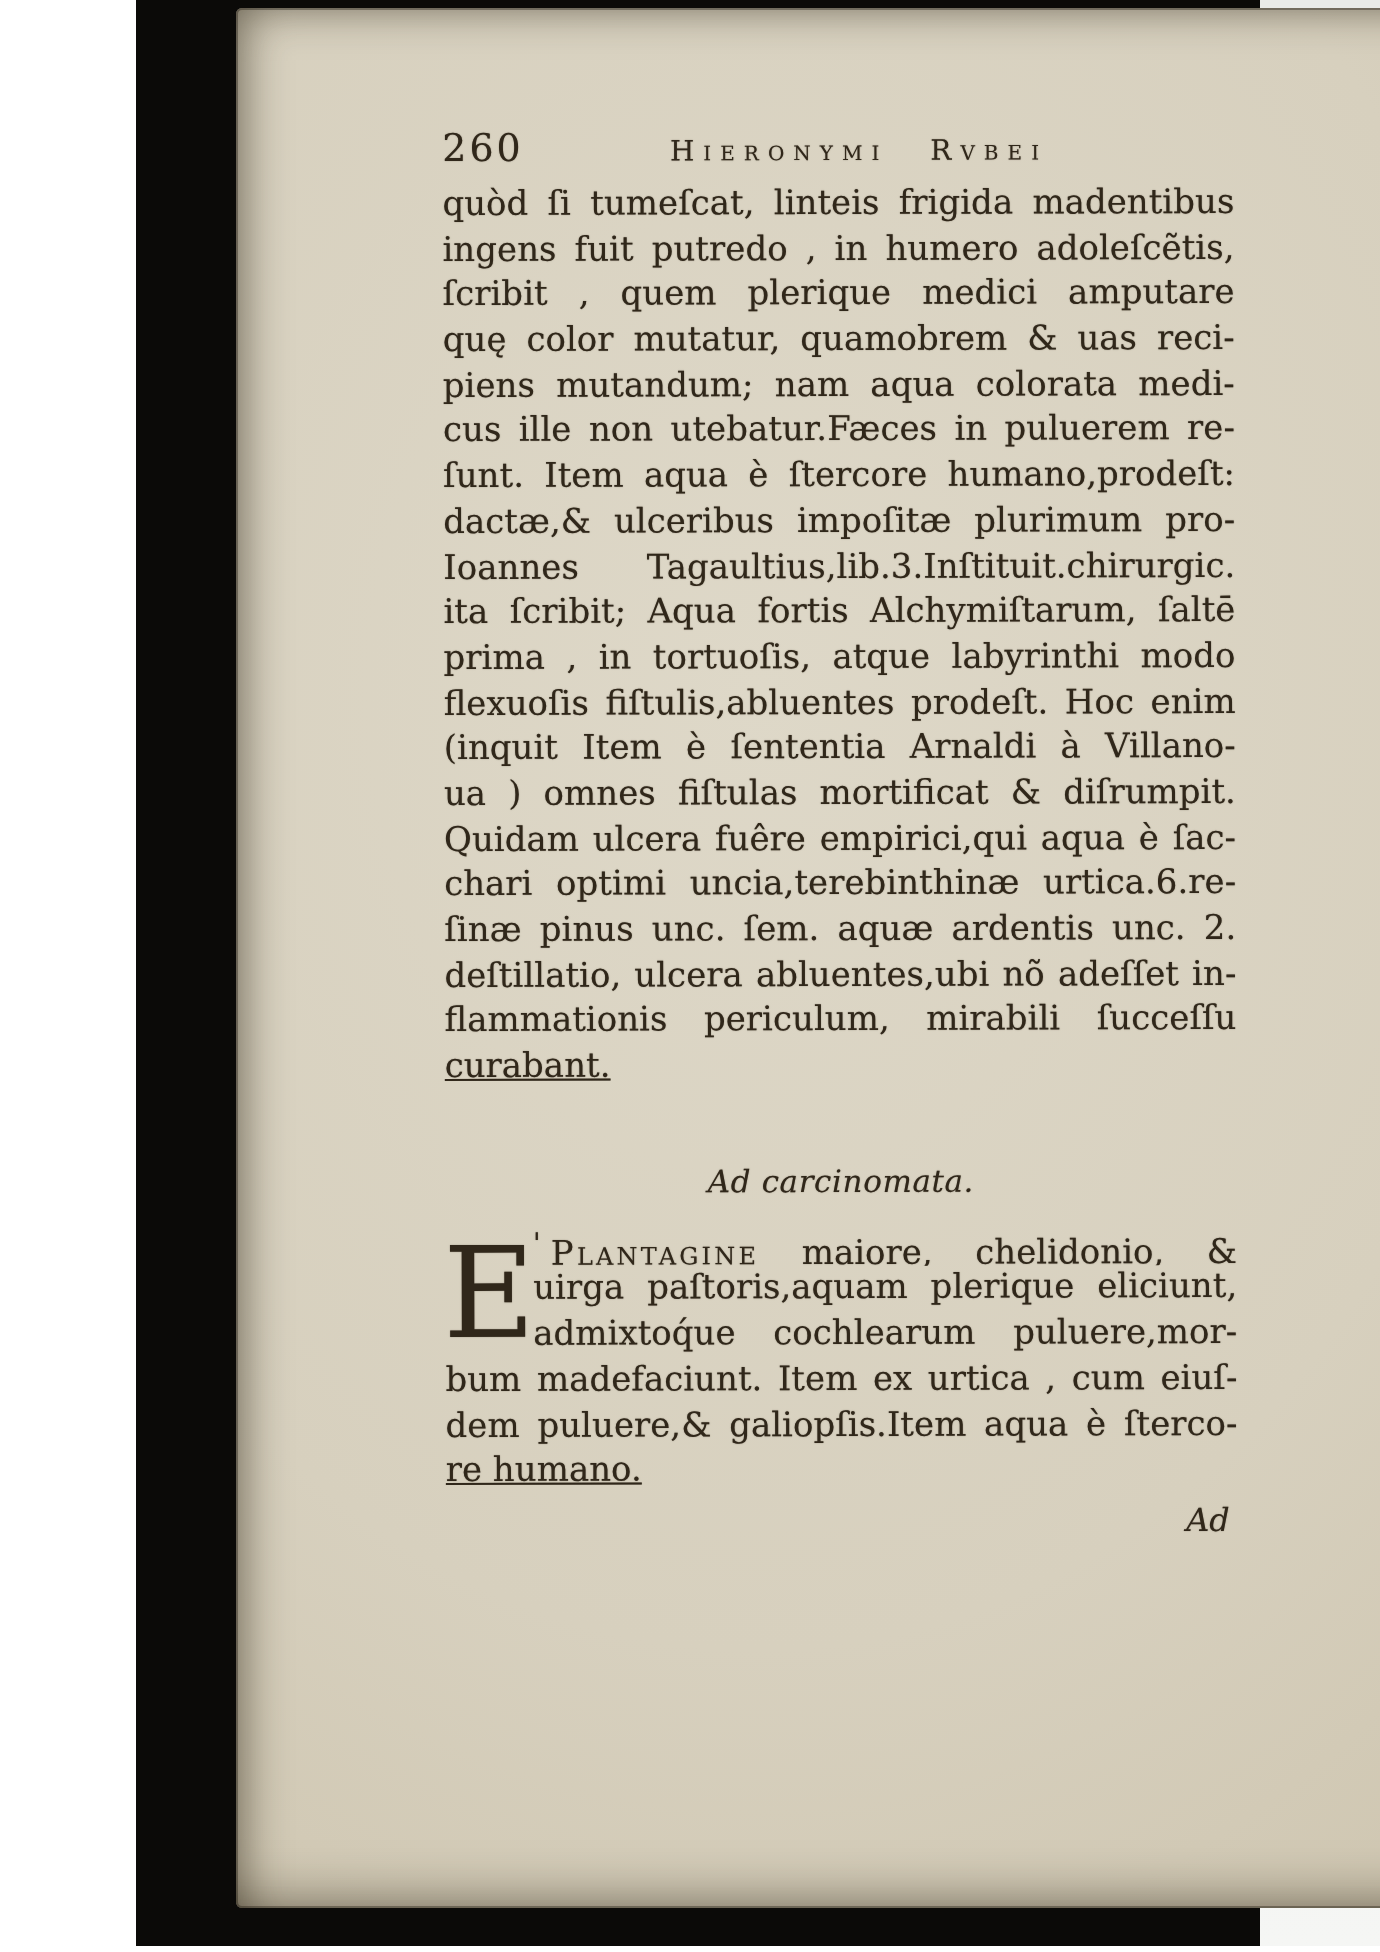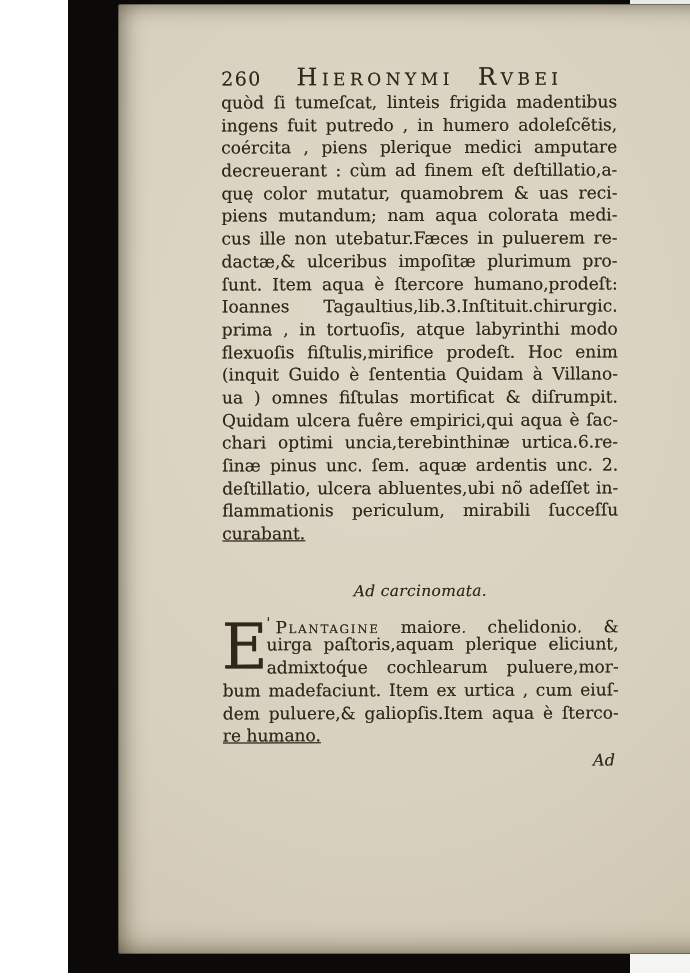--- a/index.html
+++ b/index.html
@@ -88,7 +88,7 @@
     font-variant: small-caps;
     letter-spacing: 4.5px;
     word-spacing: 12px;
-    font-size: 24px;
+    font-size: 14px;
   }
   .line {
     height: 22.7px;

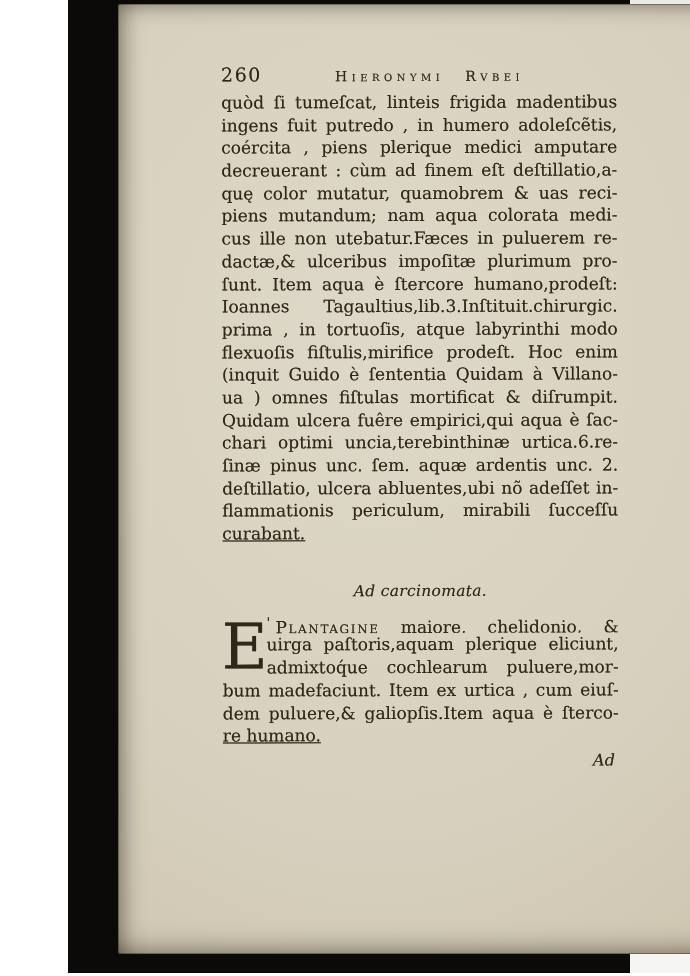--- a/index.html
+++ b/index.html
@@ -165,7 +165,7 @@
       <div class="paragraph">
           <div class="line">quòd ſi tumeſcat, linteis frigida madentibus</div>
           <div class="line">ingens fuit putredo , in humero adoleſcẽtis,</div>
-          <div class="line">coércita , piens plerique medici amputare</div>
+          <div class="line">ſcribit , quem plerique medici amputare</div>
           <div class="line">decreuerant : cùm ad finem eſt deſtillatio,a-</div>
           <div class="line">quę color mutatur, quamobrem &amp; uas reci-</div>
           <div class="line">piens mutandum; nam aqua colorata medi-</div>

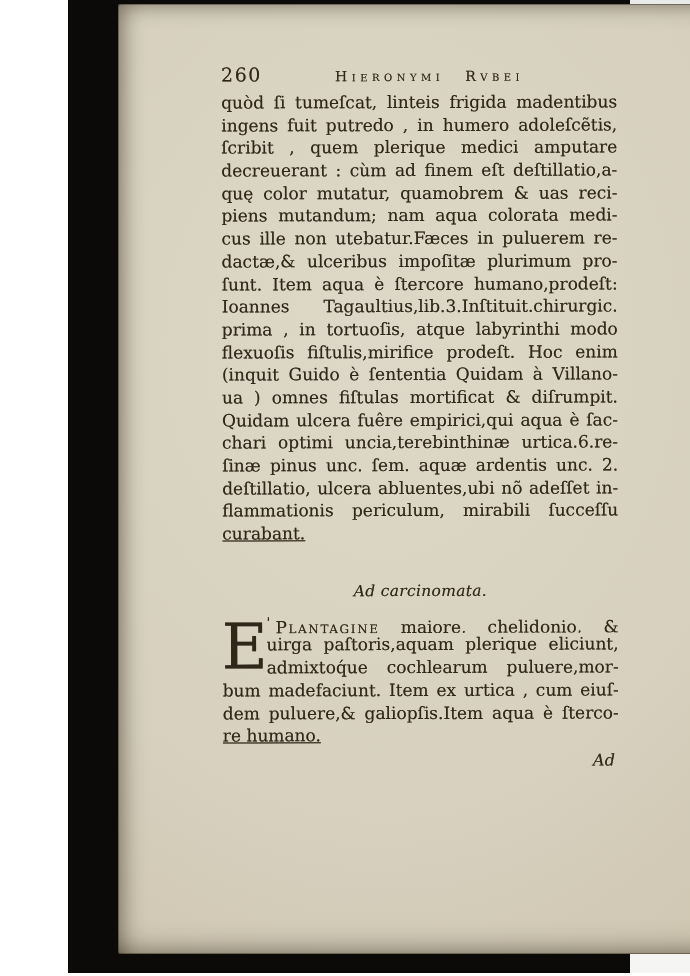--- a/index.html
+++ b/index.html
@@ -166,7 +166,6 @@
           <div class="line">quòd ſi tumeſcat, linteis frigida madentibus</div>
           <div class="line">ingens fuit putredo , in humero adoleſcẽtis,</div>
           <div class="line">ſcribit , quem plerique medici amputare</div>
-          <div class="line">decreuerant : cùm ad finem eſt deſtillatio,a-</div>
           <div class="line">quę color mutatur, quamobrem &amp; uas reci-</div>
           <div class="line">piens mutandum; nam aqua colorata medi-</div>
           <div class="line">cus ille non utebatur.Fæces in puluerem re-</div>

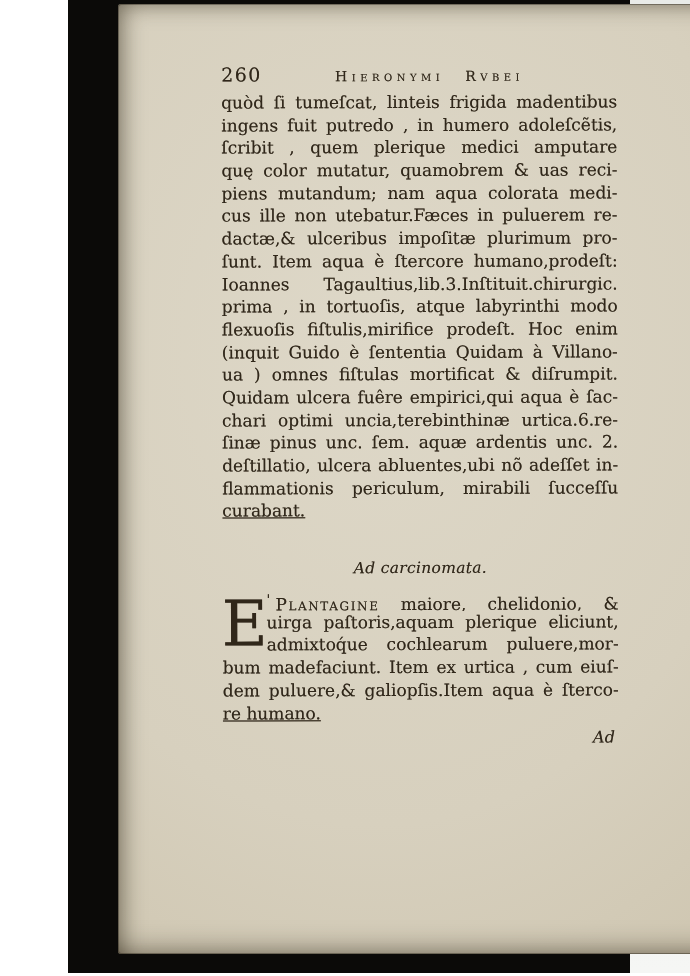--- a/index.html
+++ b/index.html
@@ -169,8 +169,8 @@
           <div class="line">quę color mutatur, quamobrem &amp; uas reci-</div>
           <div class="line">piens mutandum; nam aqua colorata medi-</div>
           <div class="line">cus ille non utebatur.Fæces in puluerem re-</div>
+          <div class="line">ſunt. Item aqua è ſtercore humano,prodeſt:</div>
           <div class="line">dactæ,&amp; ulceribus impoſitæ plurimum pro-</div>
-          <div class="line">ſunt. Item aqua è ſtercore humano,prodeſt:</div>
           <div class="line">Ioannes Tagaultius,lib.3.Inſtituit.chirurgic.</div>
           <div class="line">prima , in tortuoſis, atque labyrinthi modo</div>
           <div class="line">flexuoſis fiſtulis,mirifice prodeſt. Hoc enim</div>

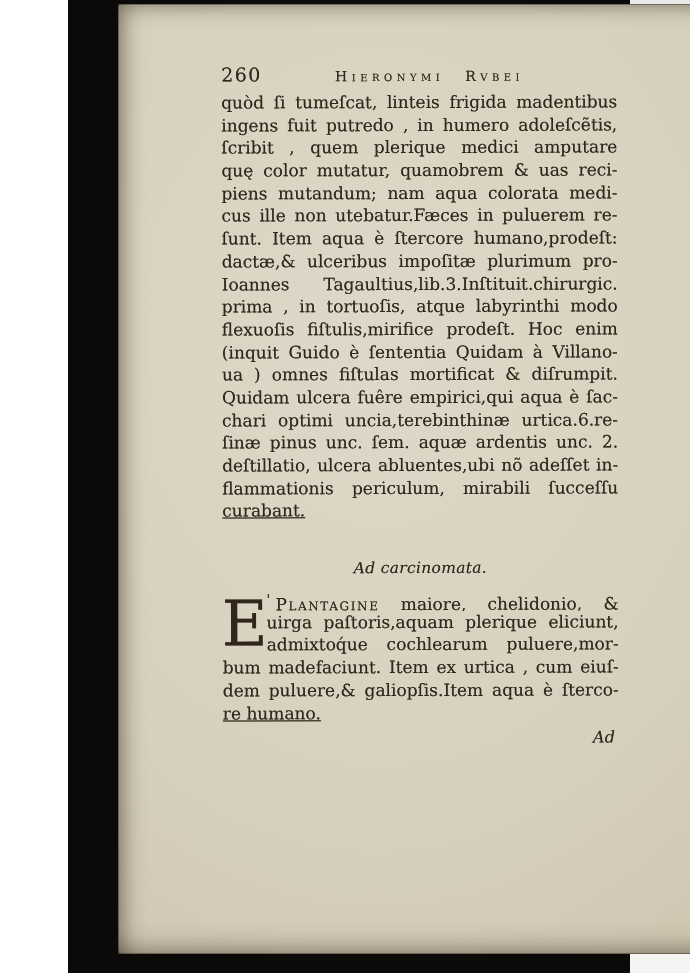--- a/index.html
+++ b/index.html
@@ -172,6 +172,7 @@
           <div class="line">ſunt. Item aqua è ſtercore humano,prodeſt:</div>
           <div class="line">dactæ,&amp; ulceribus impoſitæ plurimum pro-</div>
           <div class="line">Ioannes Tagaultius,lib.3.Inſtituit.chirurgic.</div>
+          <div class="line">ita ſcribit; Aqua fortis Alchymiſtarum, ſaltē</div>
           <div class="line">prima , in tortuoſis, atque labyrinthi modo</div>
           <div class="line">flexuoſis fiſtulis,mirifice prodeſt. Hoc enim</div>
           <div class="line">(inquit Guido è ſententia Quidam à Villano-</div>

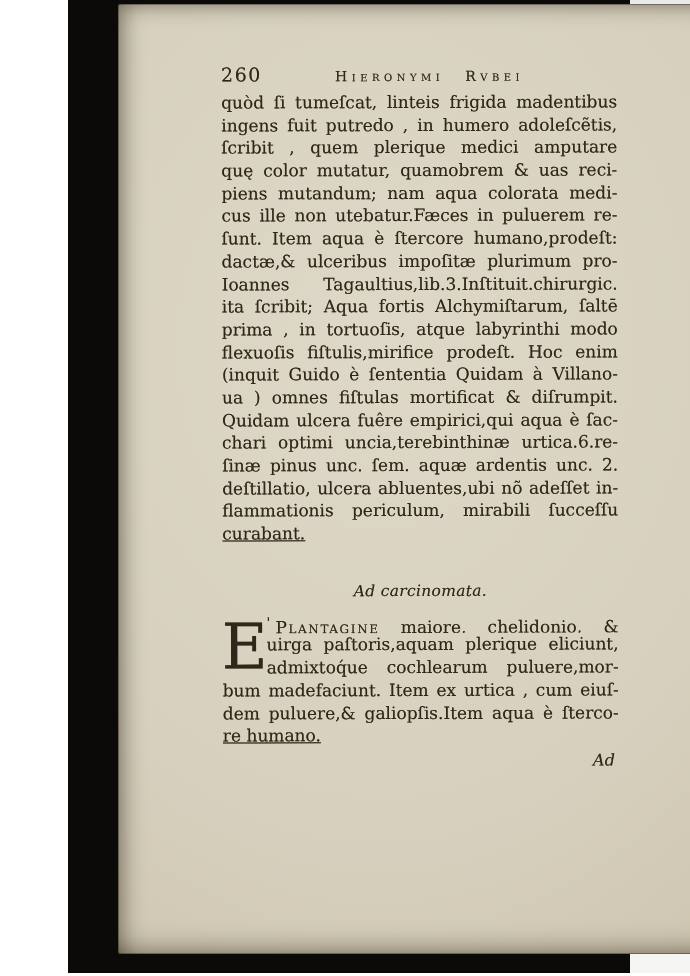--- a/index.html
+++ b/index.html
@@ -174,7 +174,7 @@
           <div class="line">Ioannes Tagaultius,lib.3.Inſtituit.chirurgic.</div>
           <div class="line">ita ſcribit; Aqua fortis Alchymiſtarum, ſaltē</div>
           <div class="line">prima , in tortuoſis, atque labyrinthi modo</div>
-          <div class="line">flexuoſis fiſtulis,mirifice prodeſt. Hoc enim</div>
+          <div class="line">flexuoſis fiſtulis,abluentes prodeſt. Hoc enim</div>
           <div class="line">(inquit Guido è ſententia Quidam à Villano-</div>
           <div class="line">ua ) omnes fiſtulas mortificat &amp; diſrumpit.</div>
           <div class="line">Quidam ulcera fuêre empirici,qui aqua è ſac-</div>

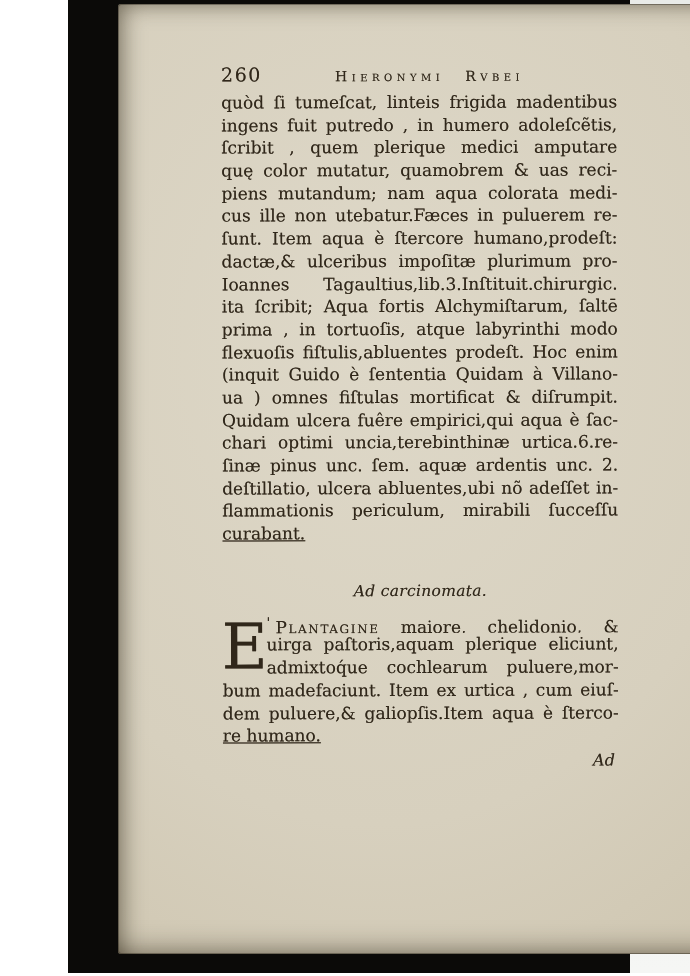--- a/index.html
+++ b/index.html
@@ -175,7 +175,7 @@
           <div class="line">ita ſcribit; Aqua fortis Alchymiſtarum, ſaltē</div>
           <div class="line">prima , in tortuoſis, atque labyrinthi modo</div>
           <div class="line">flexuoſis fiſtulis,abluentes prodeſt. Hoc enim</div>
-          <div class="line">(inquit Guido è ſententia Quidam à Villano-</div>
+          <div class="line">(inquit Item è ſententia Arnaldi à Villano-</div>
           <div class="line">ua ) omnes fiſtulas mortificat &amp; diſrumpit.</div>
           <div class="line">Quidam ulcera fuêre empirici,qui aqua è ſac-</div>
           <div class="line">chari optimi uncia,terebinthinæ urtica.6.re-</div>

